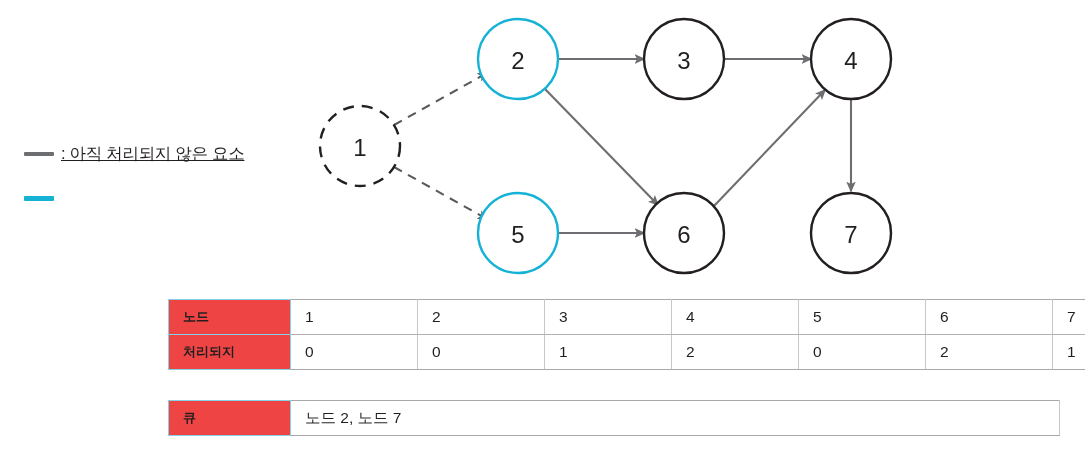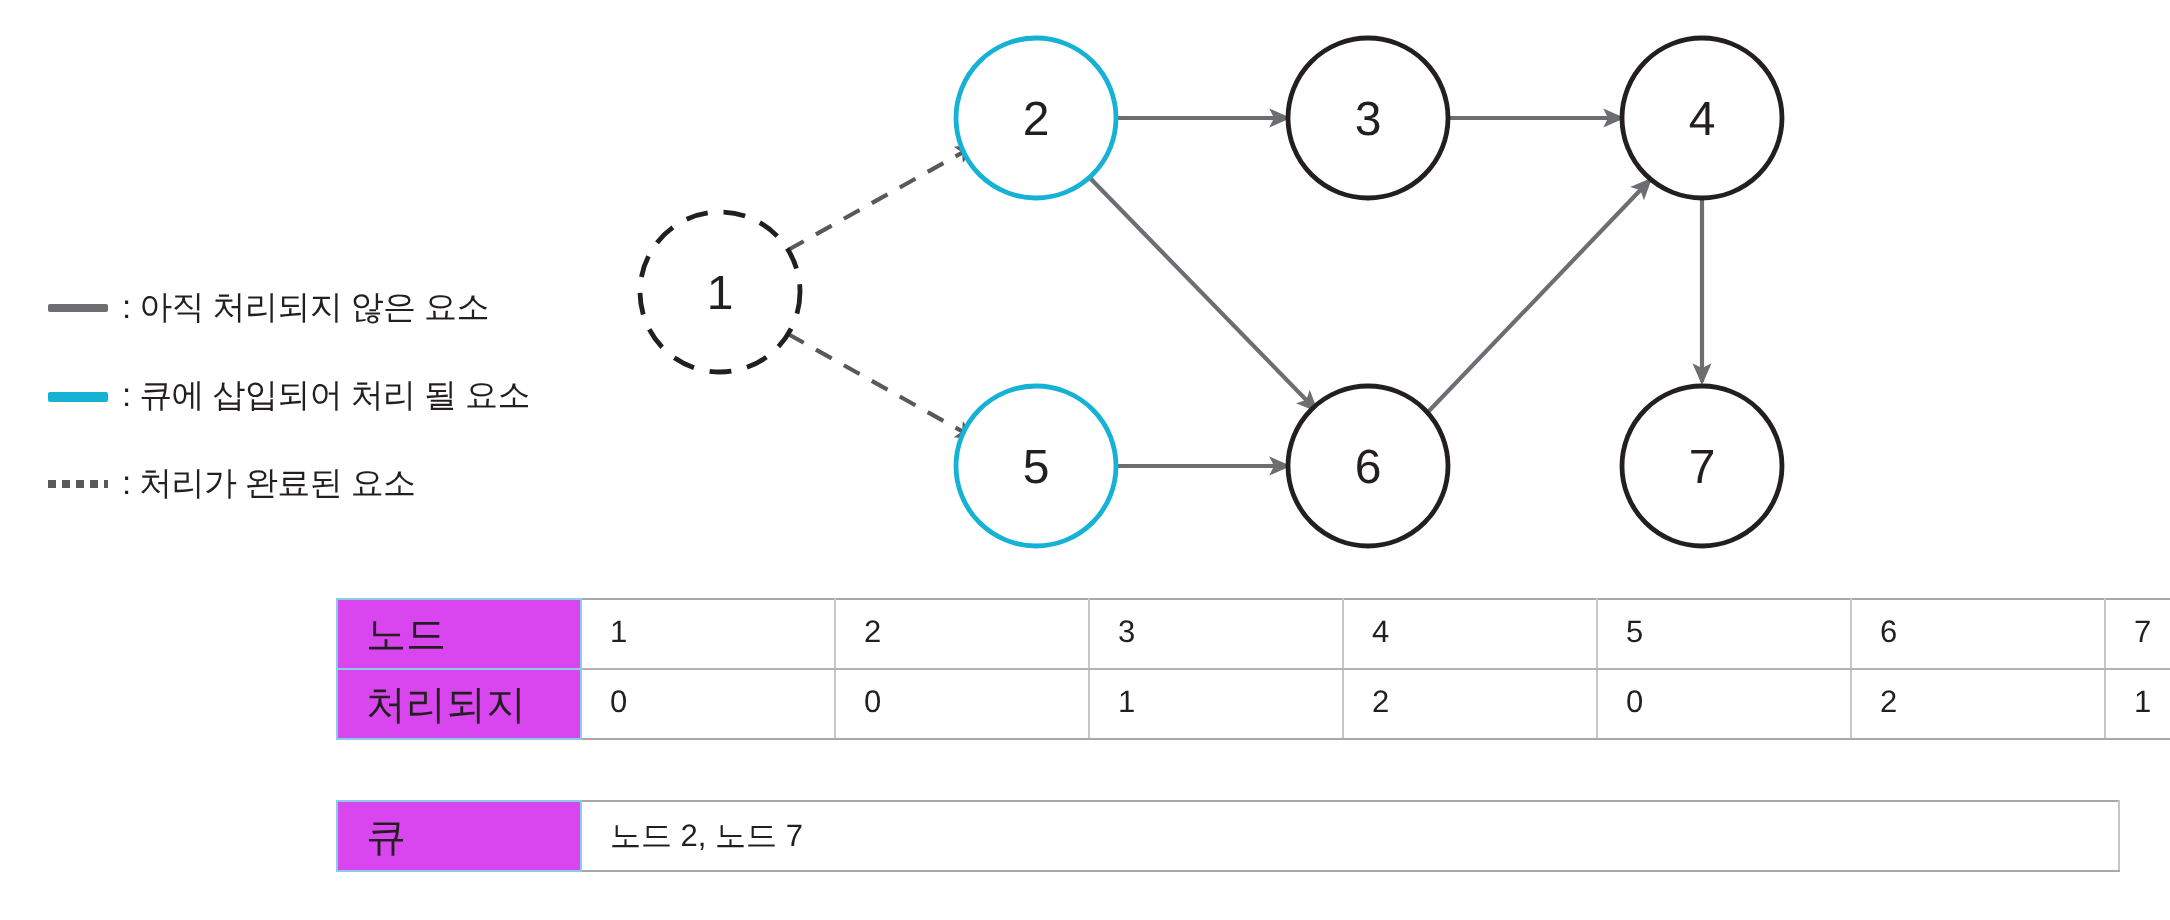--- a/index.html
+++ b/index.html
@@ -22,6 +22,7 @@
     left: 0px;
     top: 132px;
     width: 320px;
+    text-decoration: underline;
   }
   .legend-row {
     display: flex;

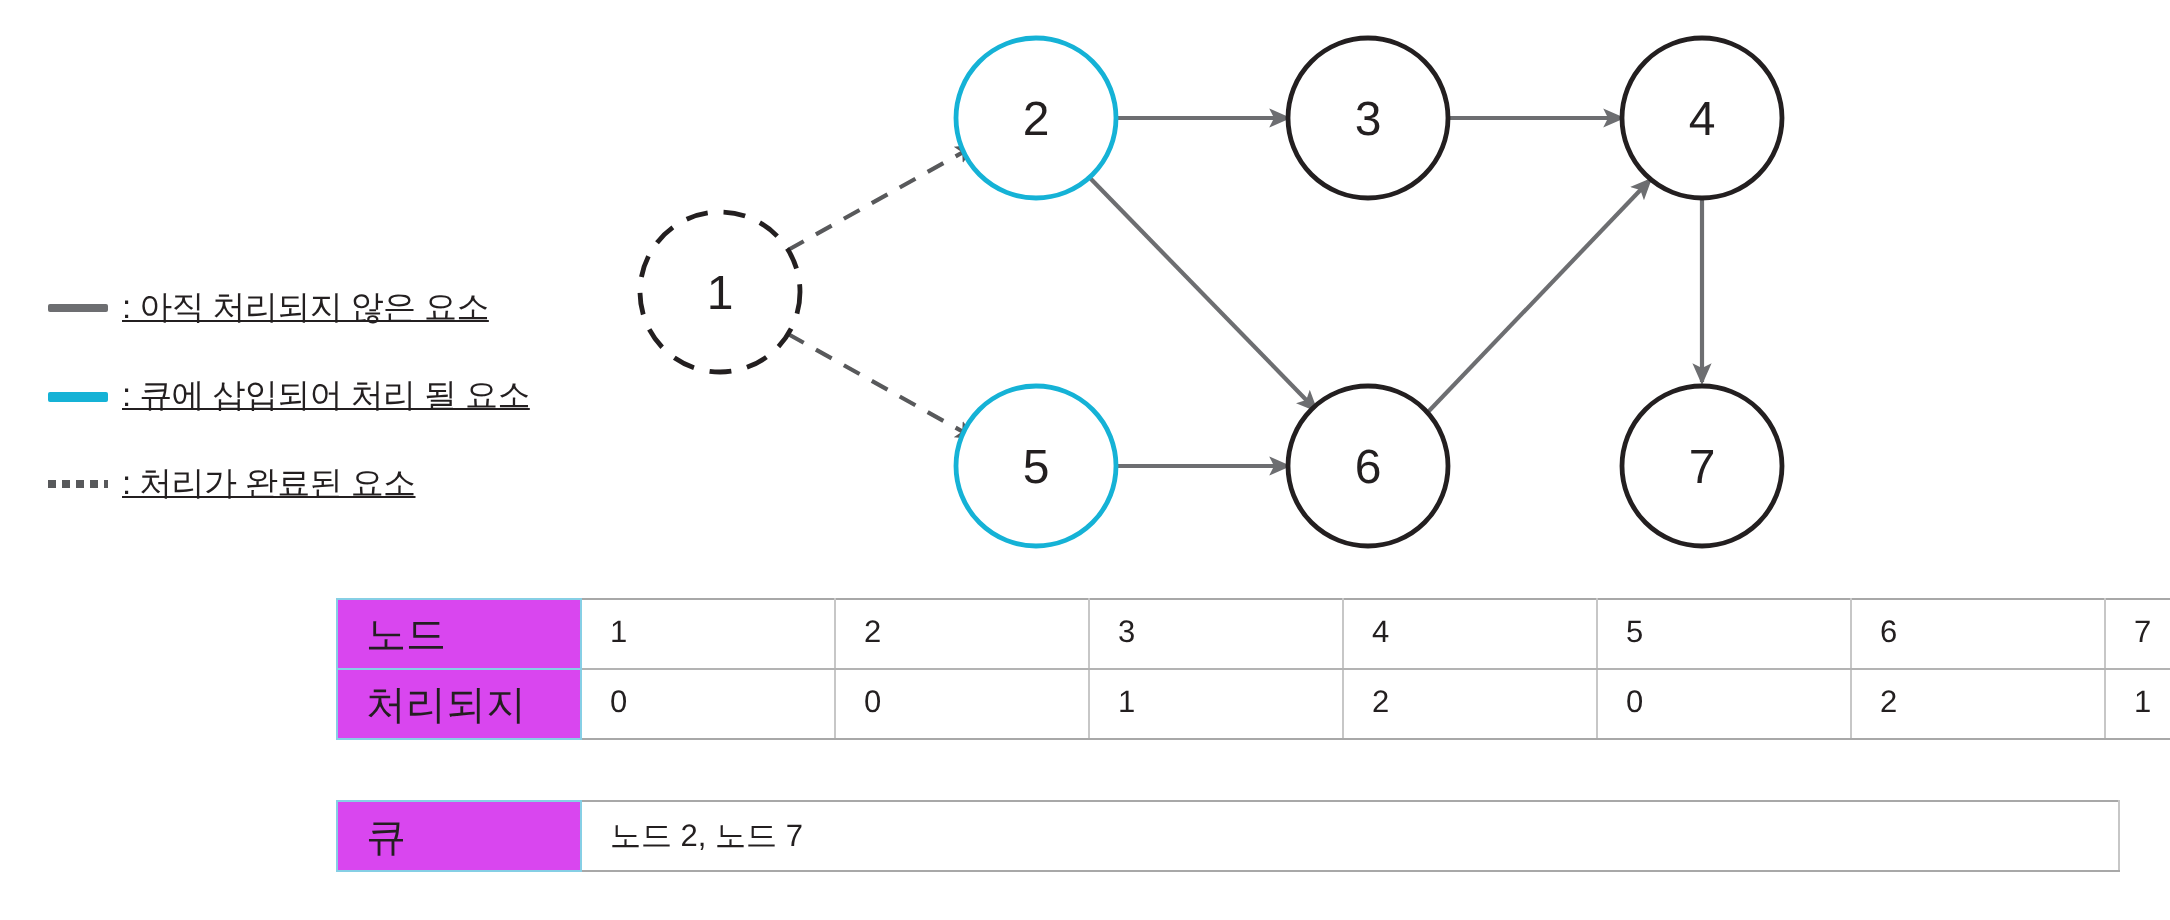--- a/index.html
+++ b/index.html
@@ -188,7 +188,6 @@
     <span class="legend-marker">
       <span class="marker-solid-cyan"></span>
     </span>
-    <span class="legend-text">: 큐에 삽입되어 처리 될 요소</span>
   </div>
   <div class="legend-row">
     <span class="legend-marker">

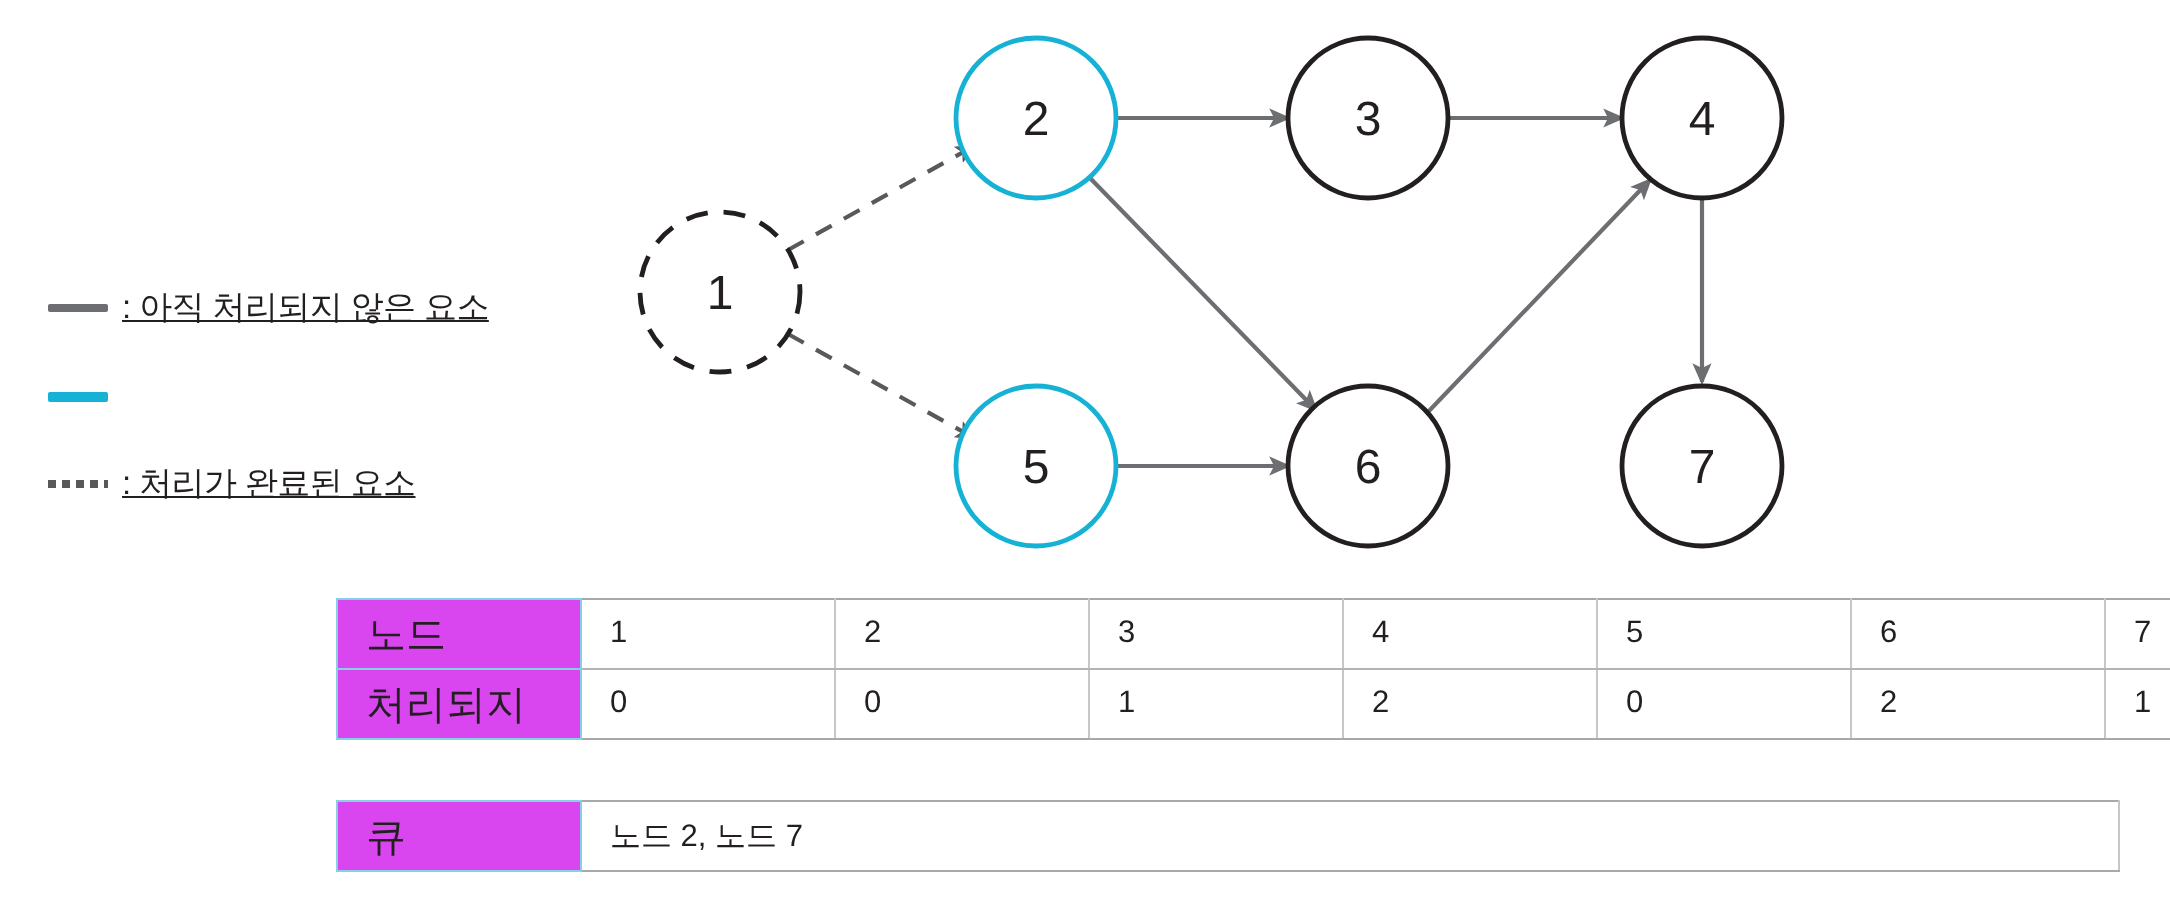--- a/index.html
+++ b/index.html
@@ -188,12 +188,6 @@
     <span class="legend-marker">
       <span class="marker-solid-cyan"></span>
     </span>
-  </div>
-  <div class="legend-row">
-    <span class="legend-marker">
-      <span class="marker-dotted"></span>
-    </span>
-    <span class="legend-text">: 처리가 완료된 요소</span>
   </div>
 </div>
 

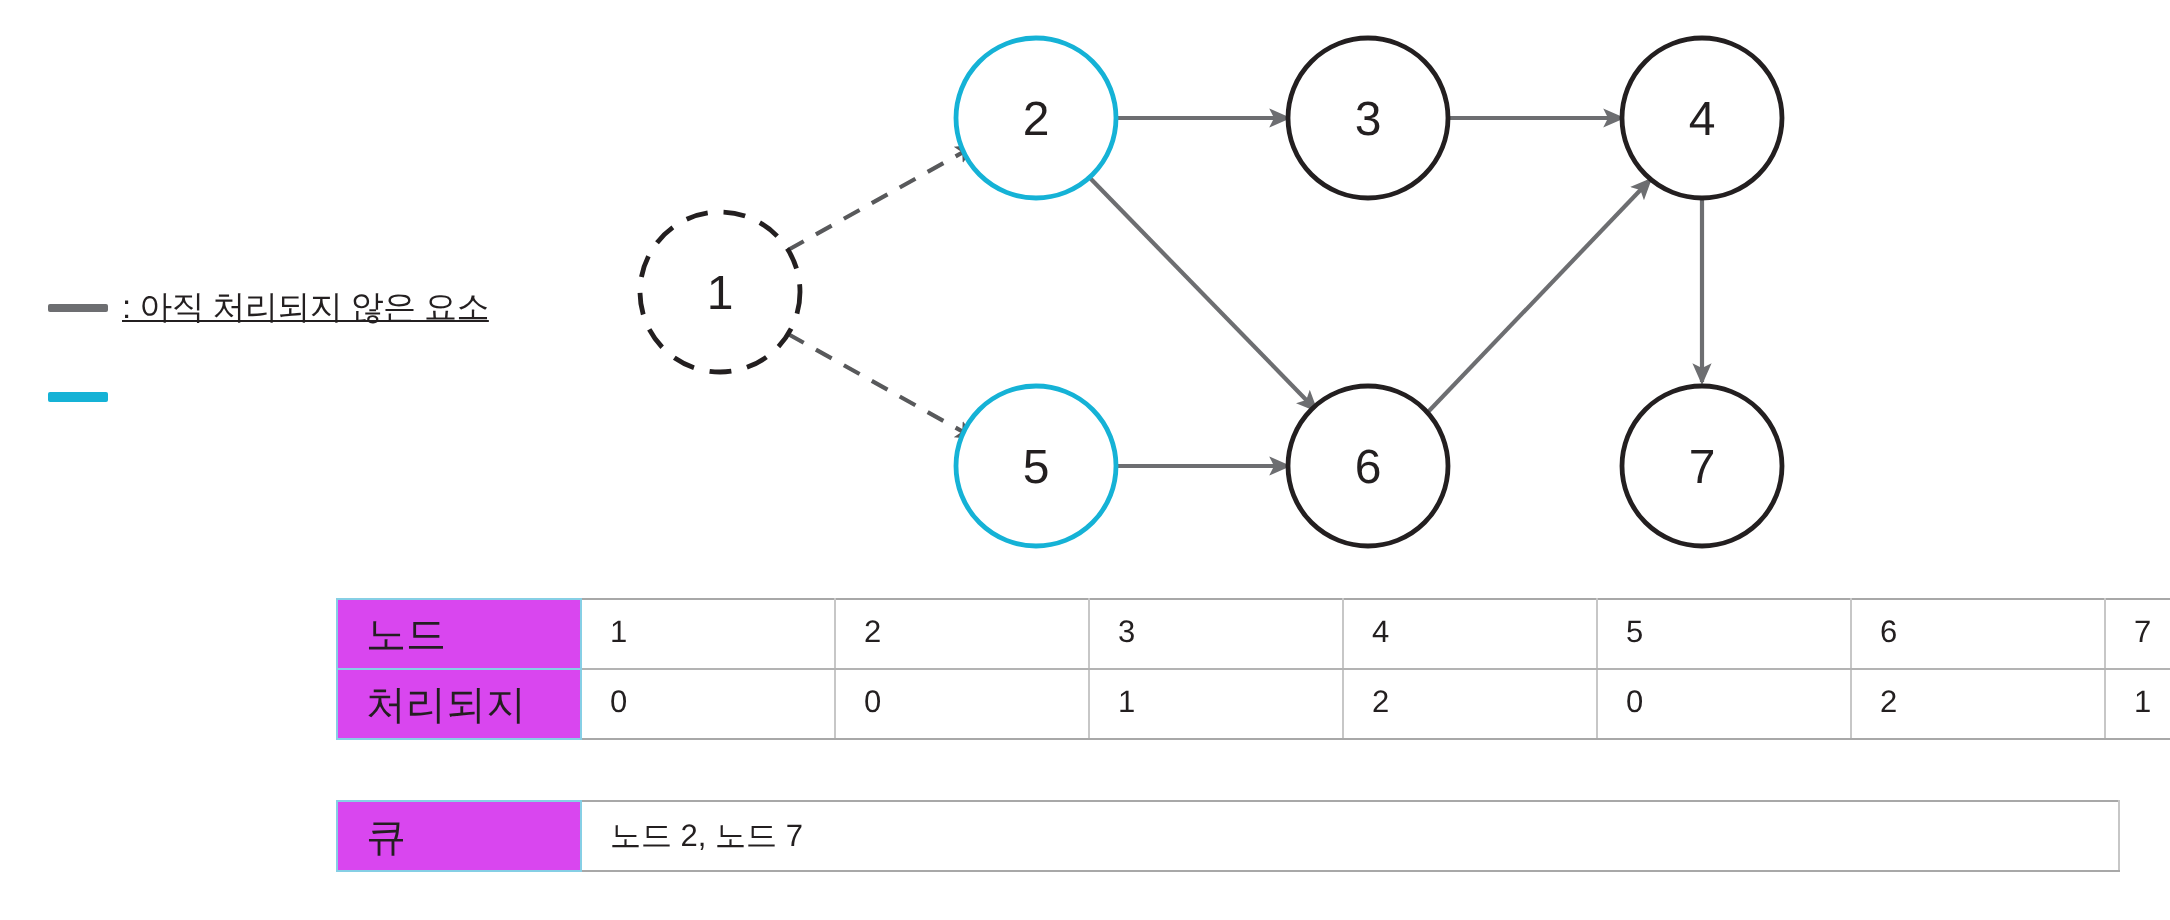--- a/index.html
+++ b/index.html
@@ -109,10 +109,10 @@
     background: #ffffff;
   }
   .grid-table .hdr {
-    background: #d946ef;
-    font-size: 20px;
-    color: #231f20;
-    font-weight: normal;
+    background: #ef4444;
+    font-size: 13px;
+    color: #231f20;
+    font-weight: bold;
     border-color: #86cfe5;
   }
   #indegree-table .hdr { width: 107px; }

